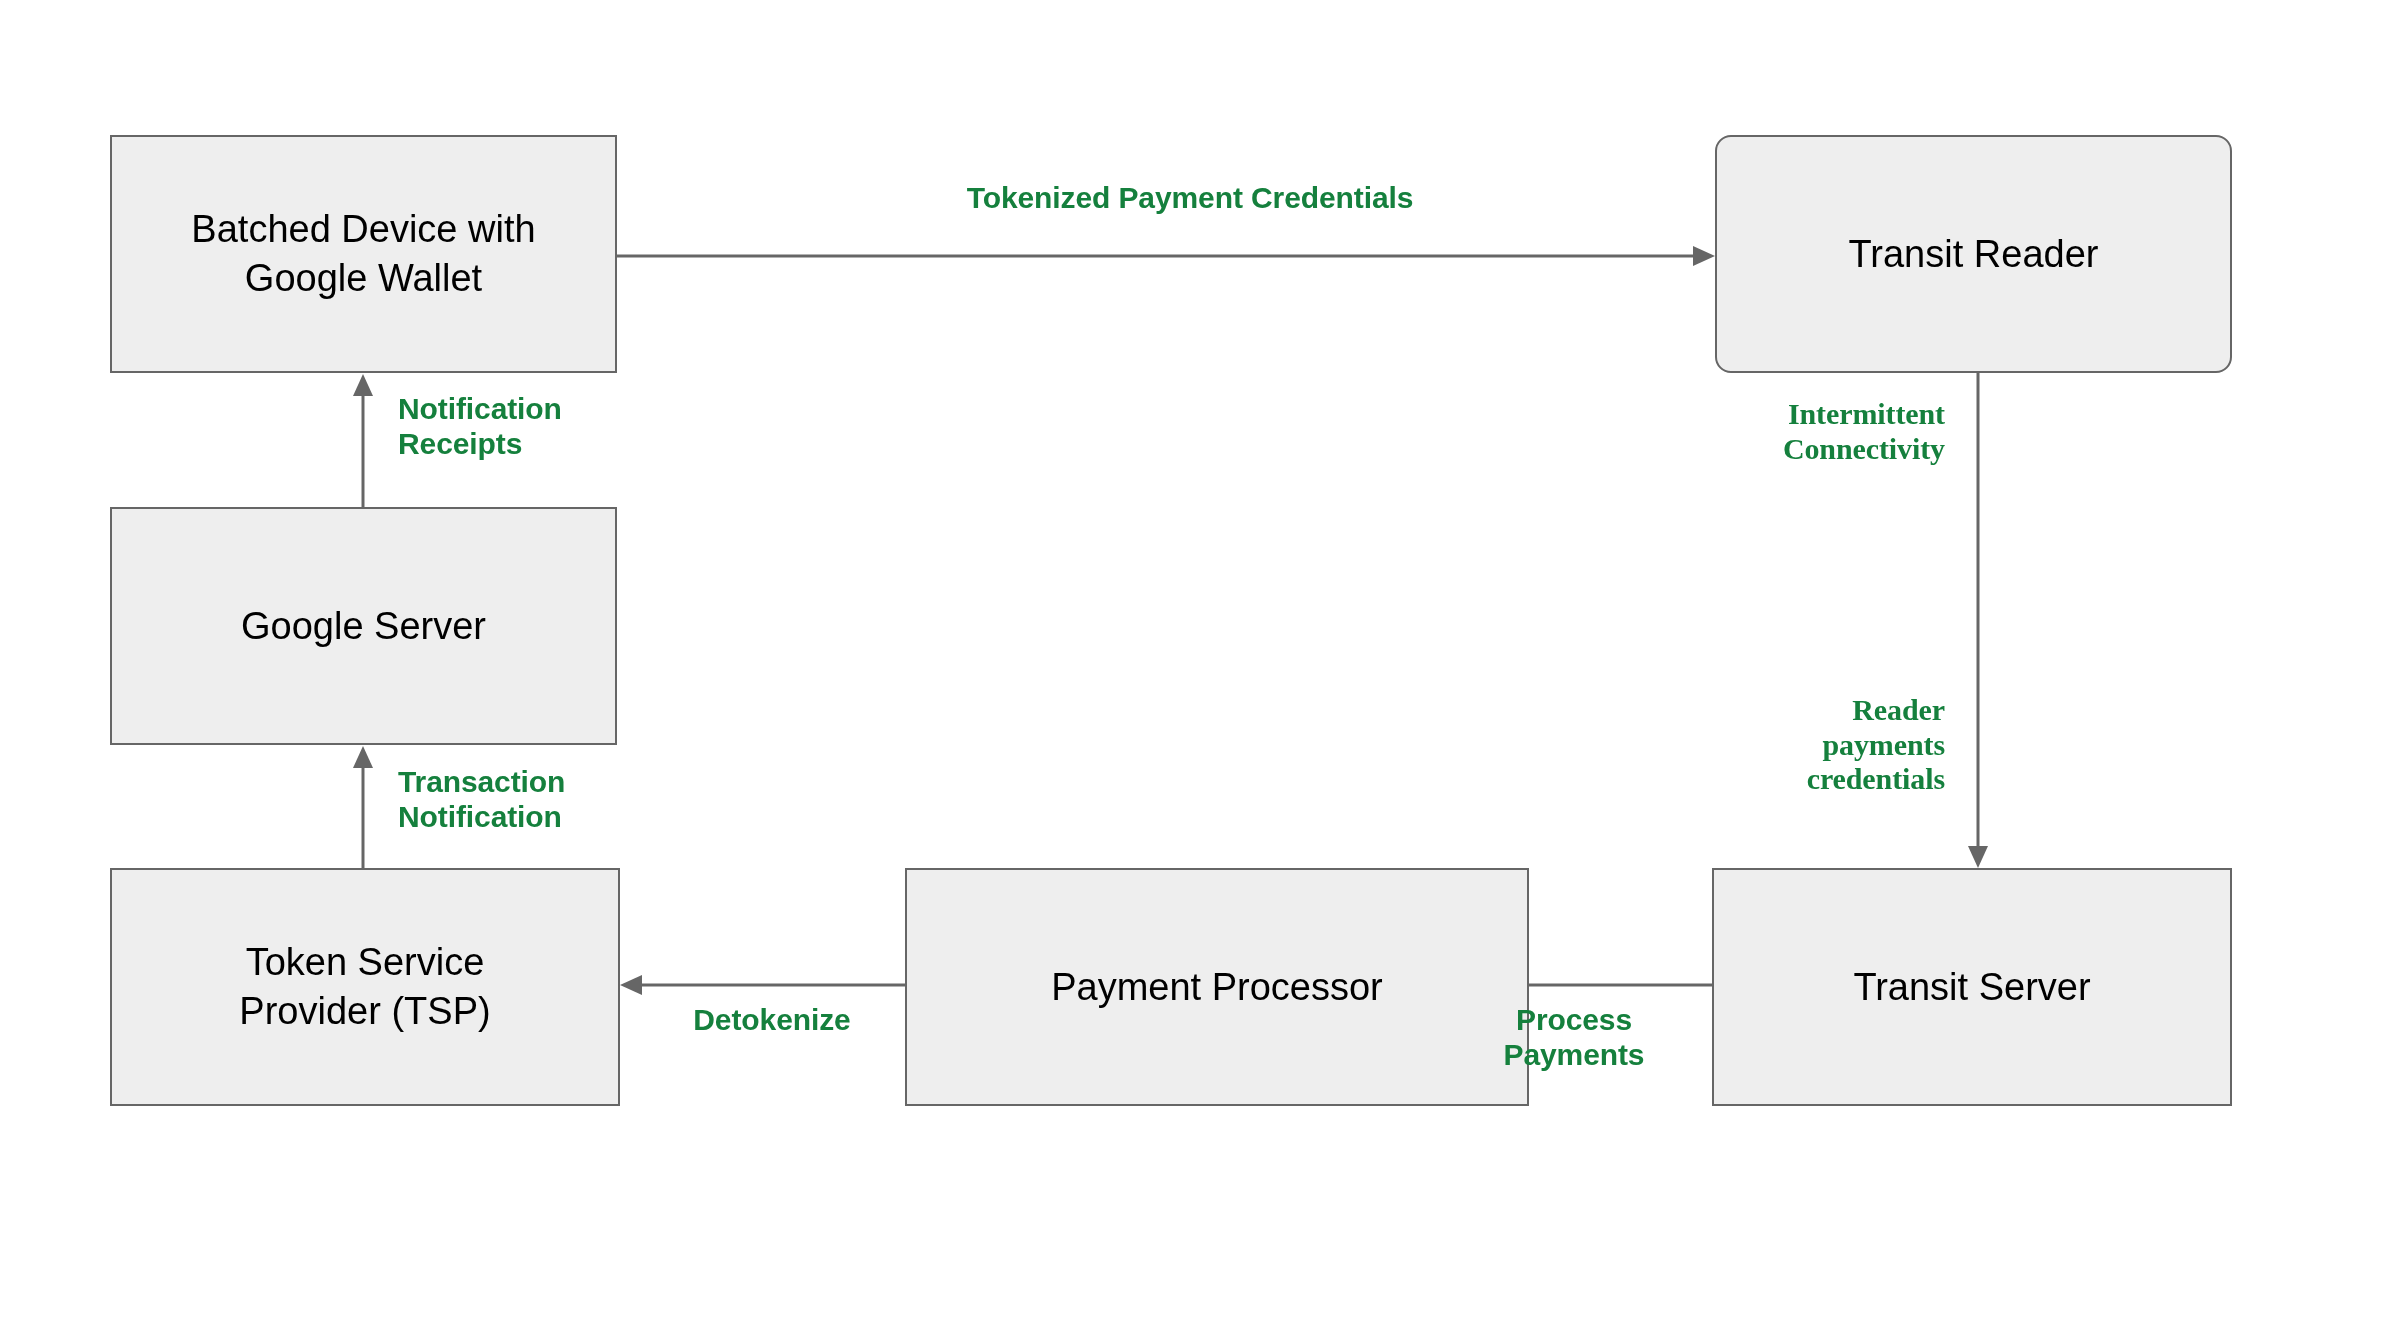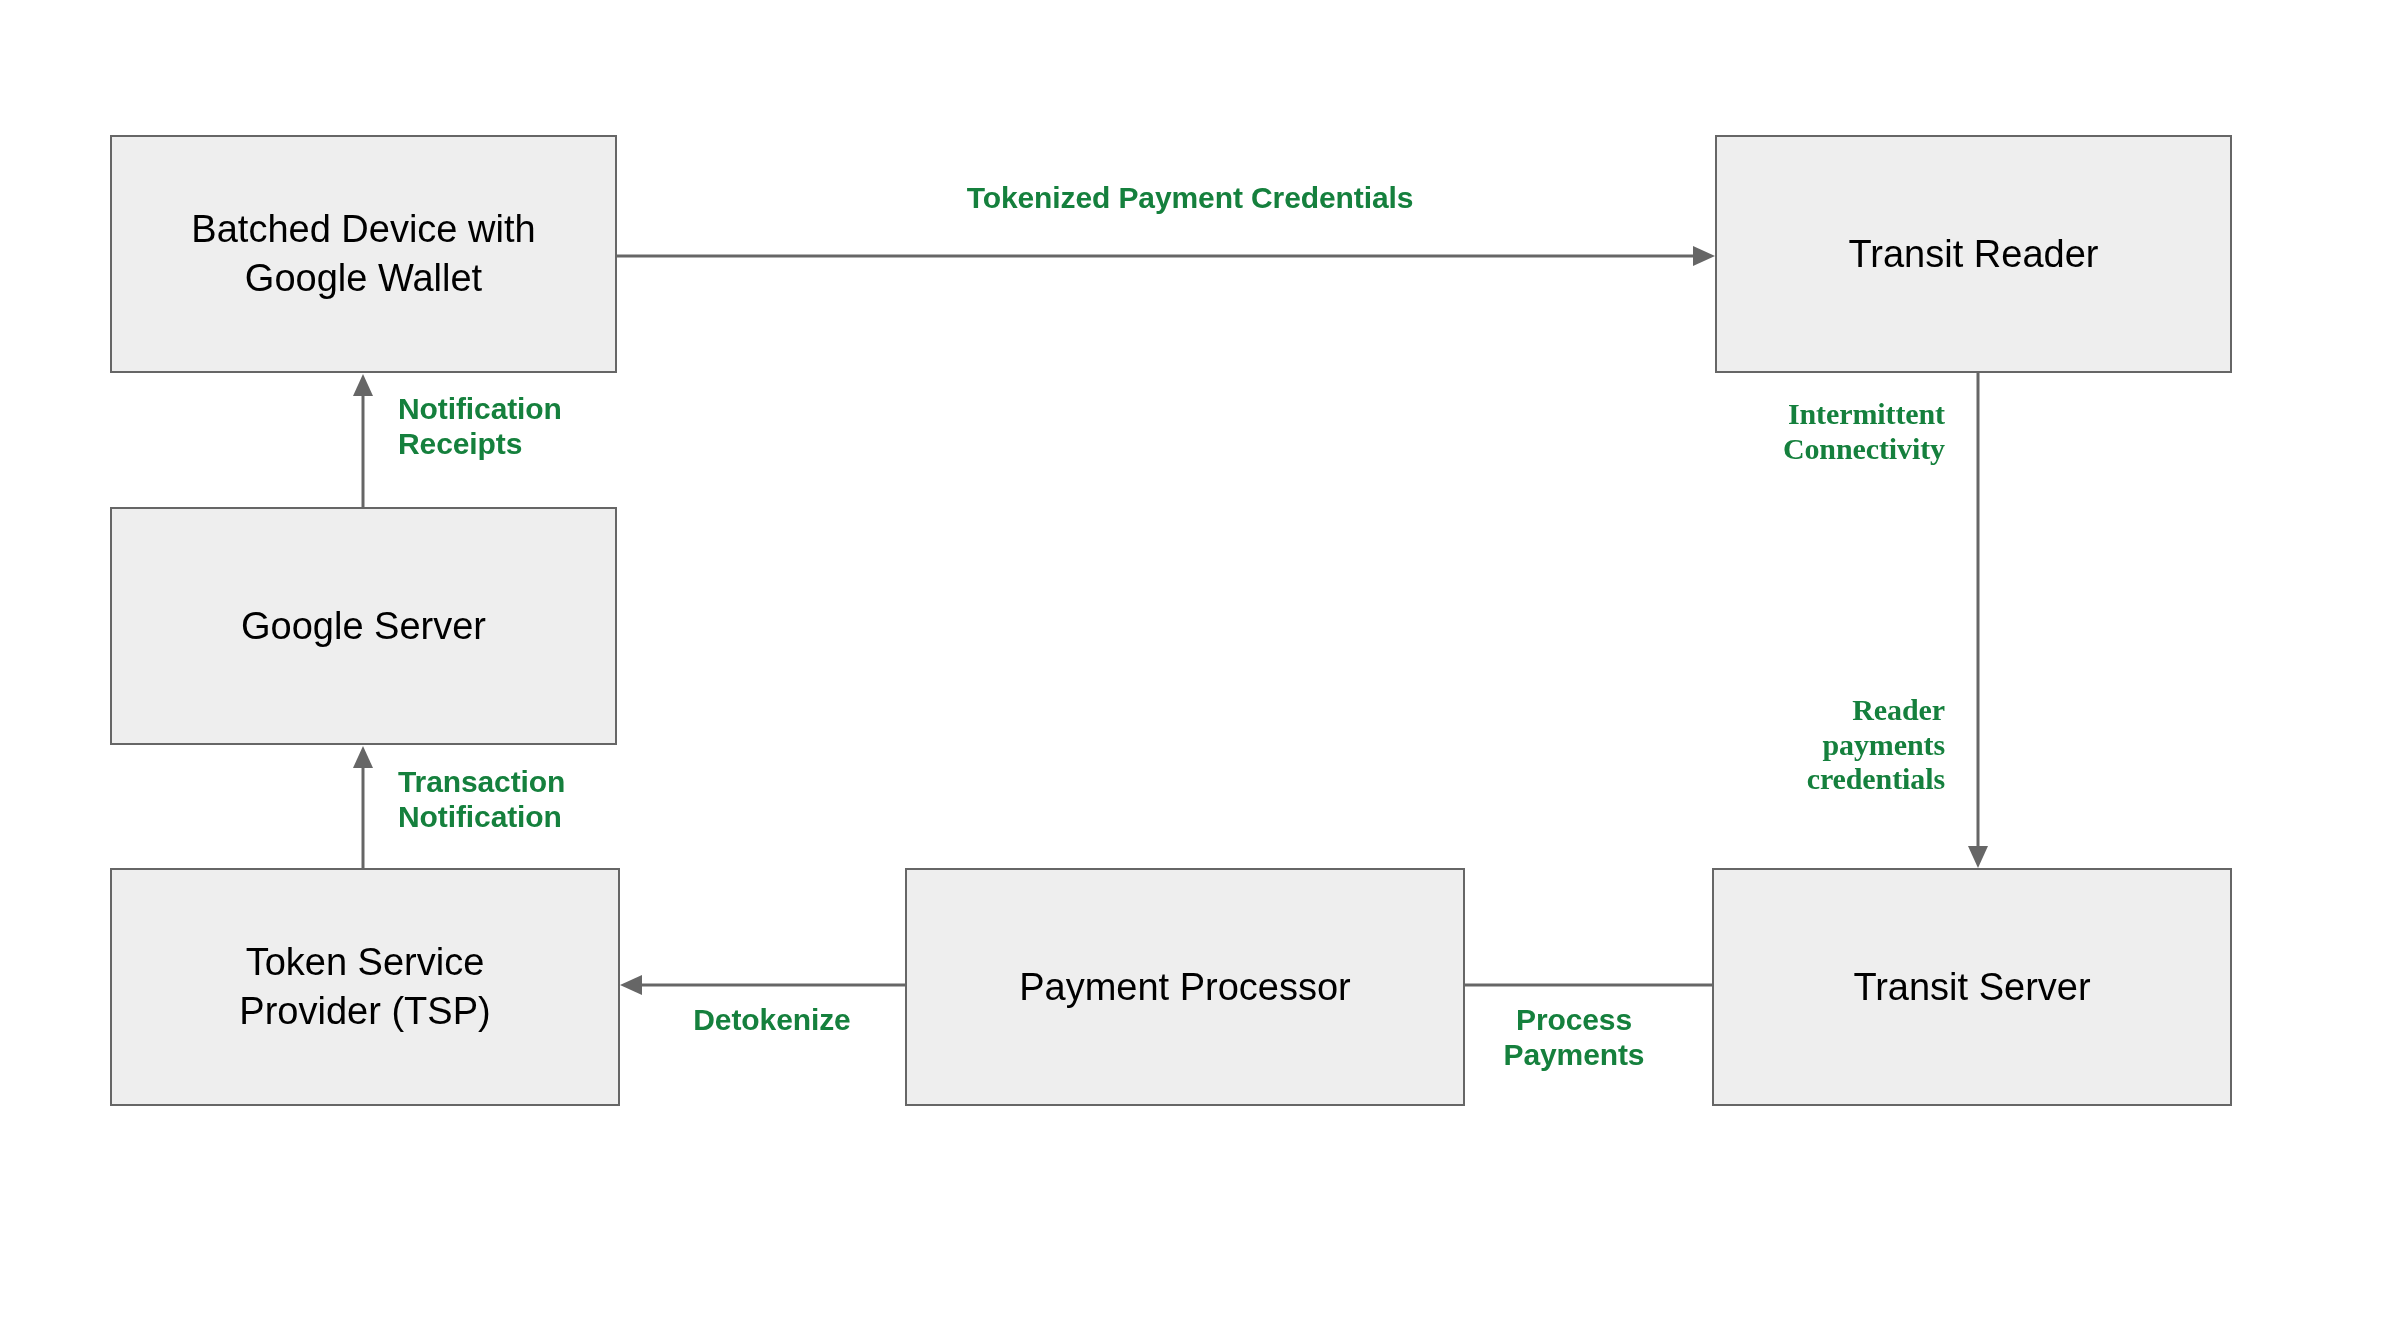--- a/index.html
+++ b/index.html
@@ -90,7 +90,7 @@
   <div class="node" style="left:110px; top:135px; width:507px; height:238px;">Batched Device with
 Google Wallet</div>
 
-  <div class="node" style="left:1715px; top:135px; width:517px; height:238px;">Transit Reader</div>
+  <div class="node" style="left:1715px; top:135px; width:517px; height:238px;border-radius:16px;">Transit Reader</div>
 
   <div class="node" style="left:110px; top:507px; width:507px; height:238px;">Google Server</div>
 

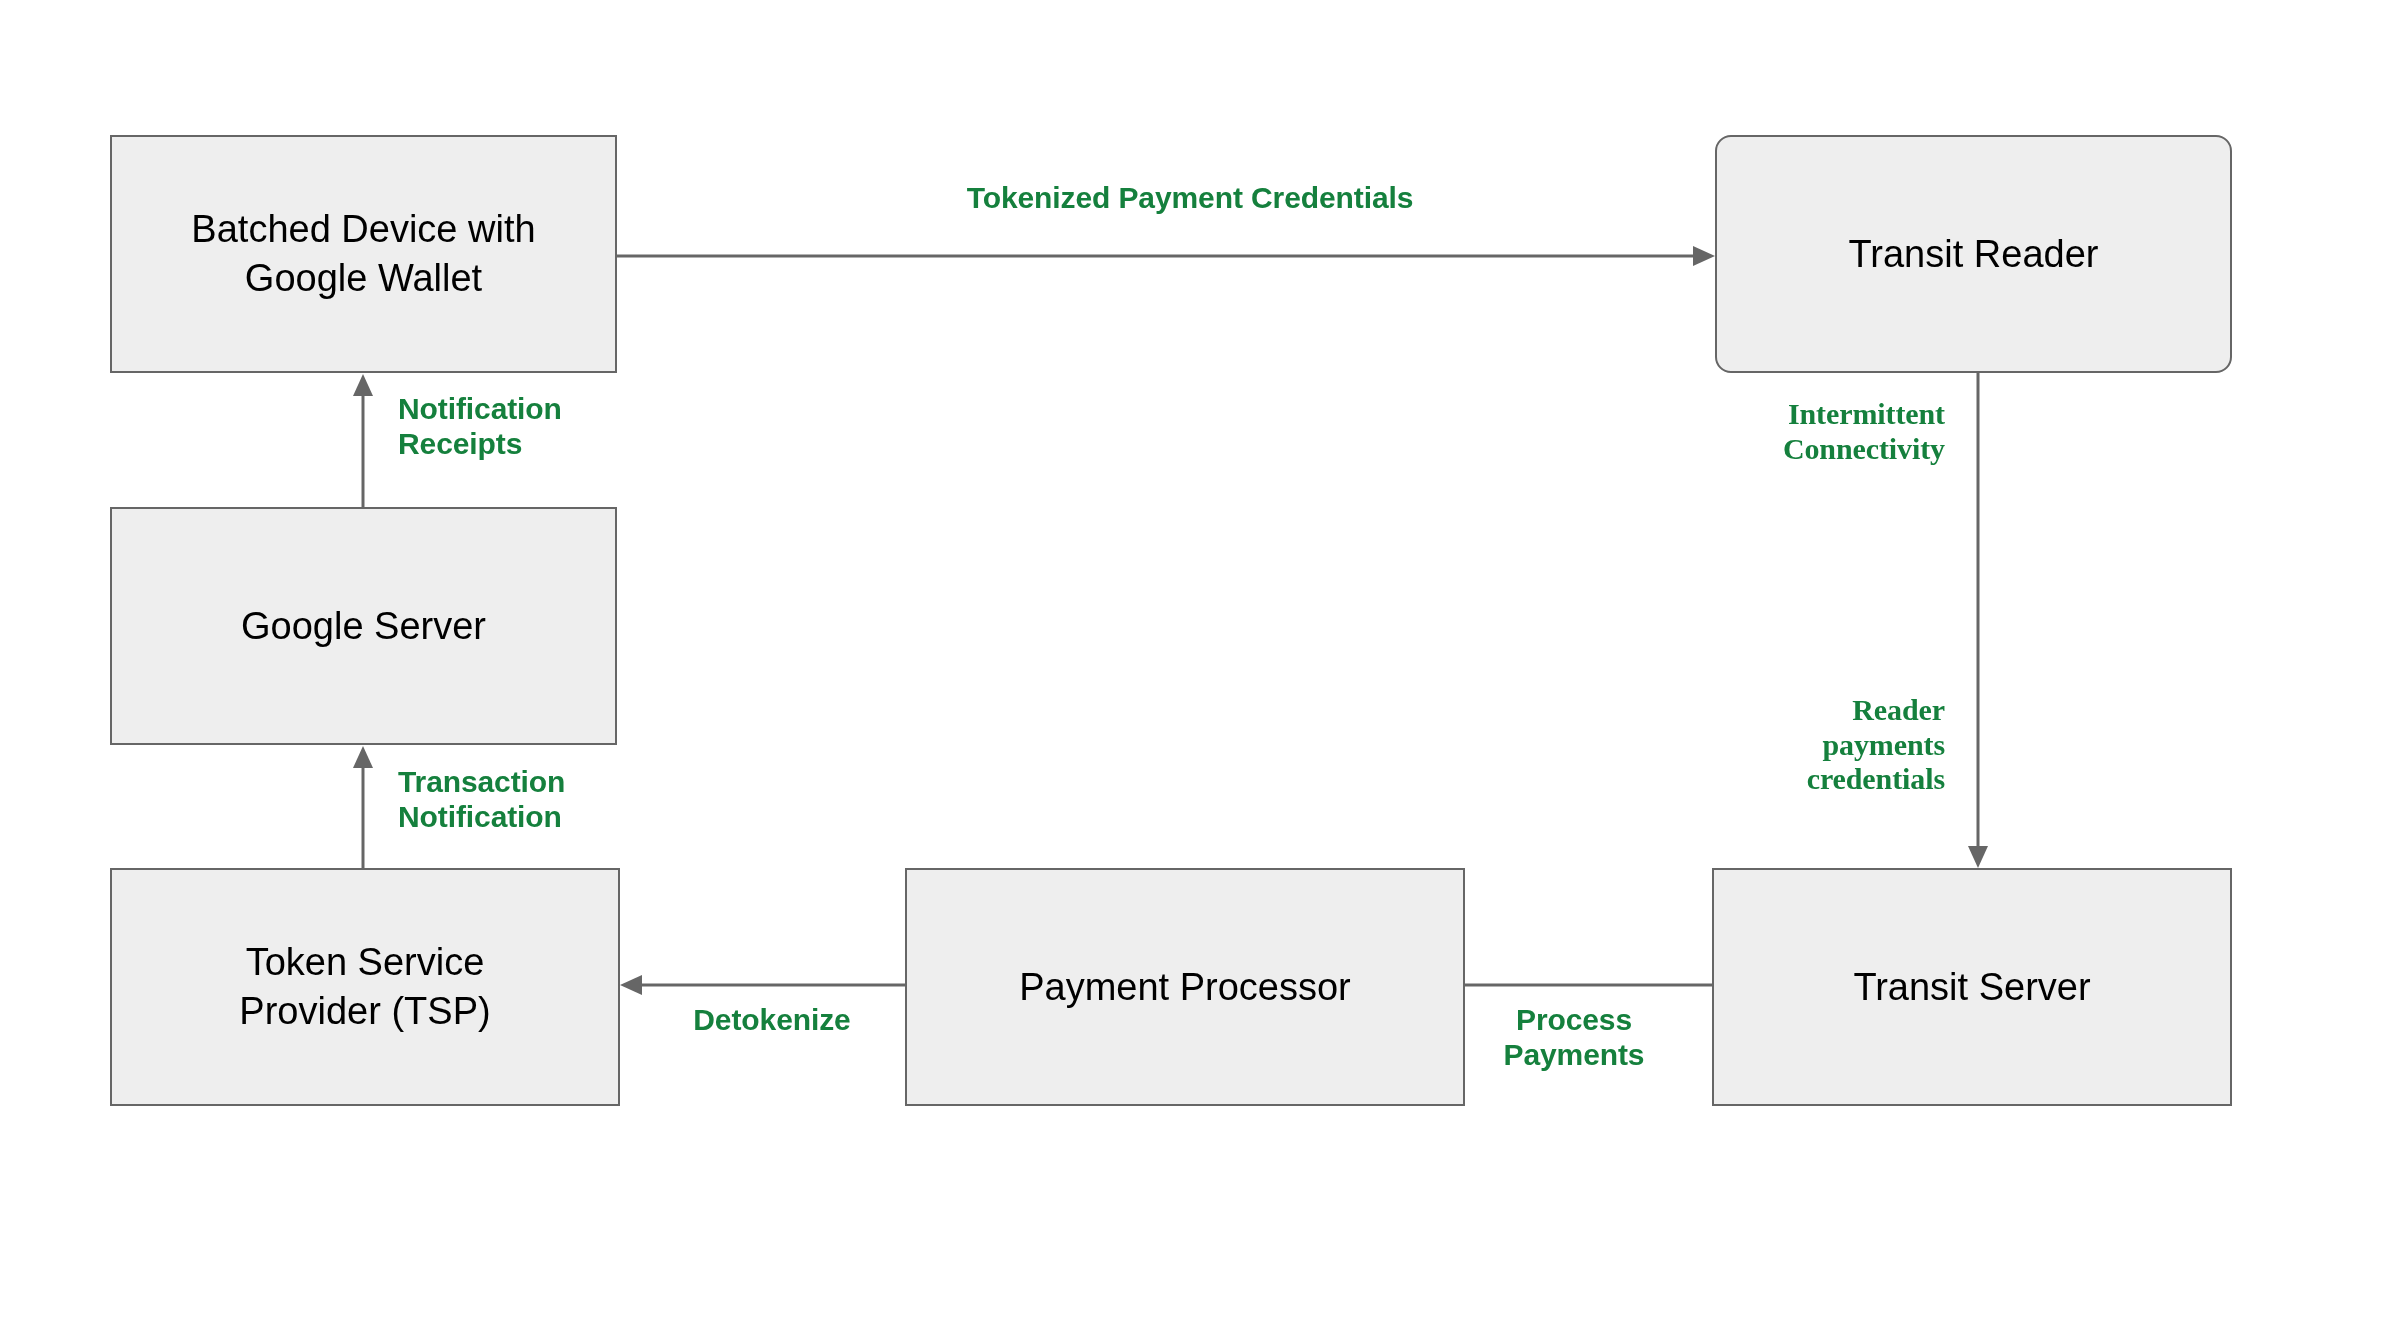--- a/index.html
+++ b/index.html
@@ -99,7 +99,7 @@
   <div class="node" style="left:110px; top:868px; width:510px; height:238px;">Token Service
 Provider (TSP)</div>
 
-  <div class="node" style="left:905px; top:868px; width:560px; height:238px;">Payment Processor</div>
+  <div class="node" style="left:905px; top:868px; width:624px; height:238px;">Payment Processor</div>
 
   <div class="edge-label center" style="left:833px; top:181px; width:714px;">Tokenized Payment Credentials</div>
 

